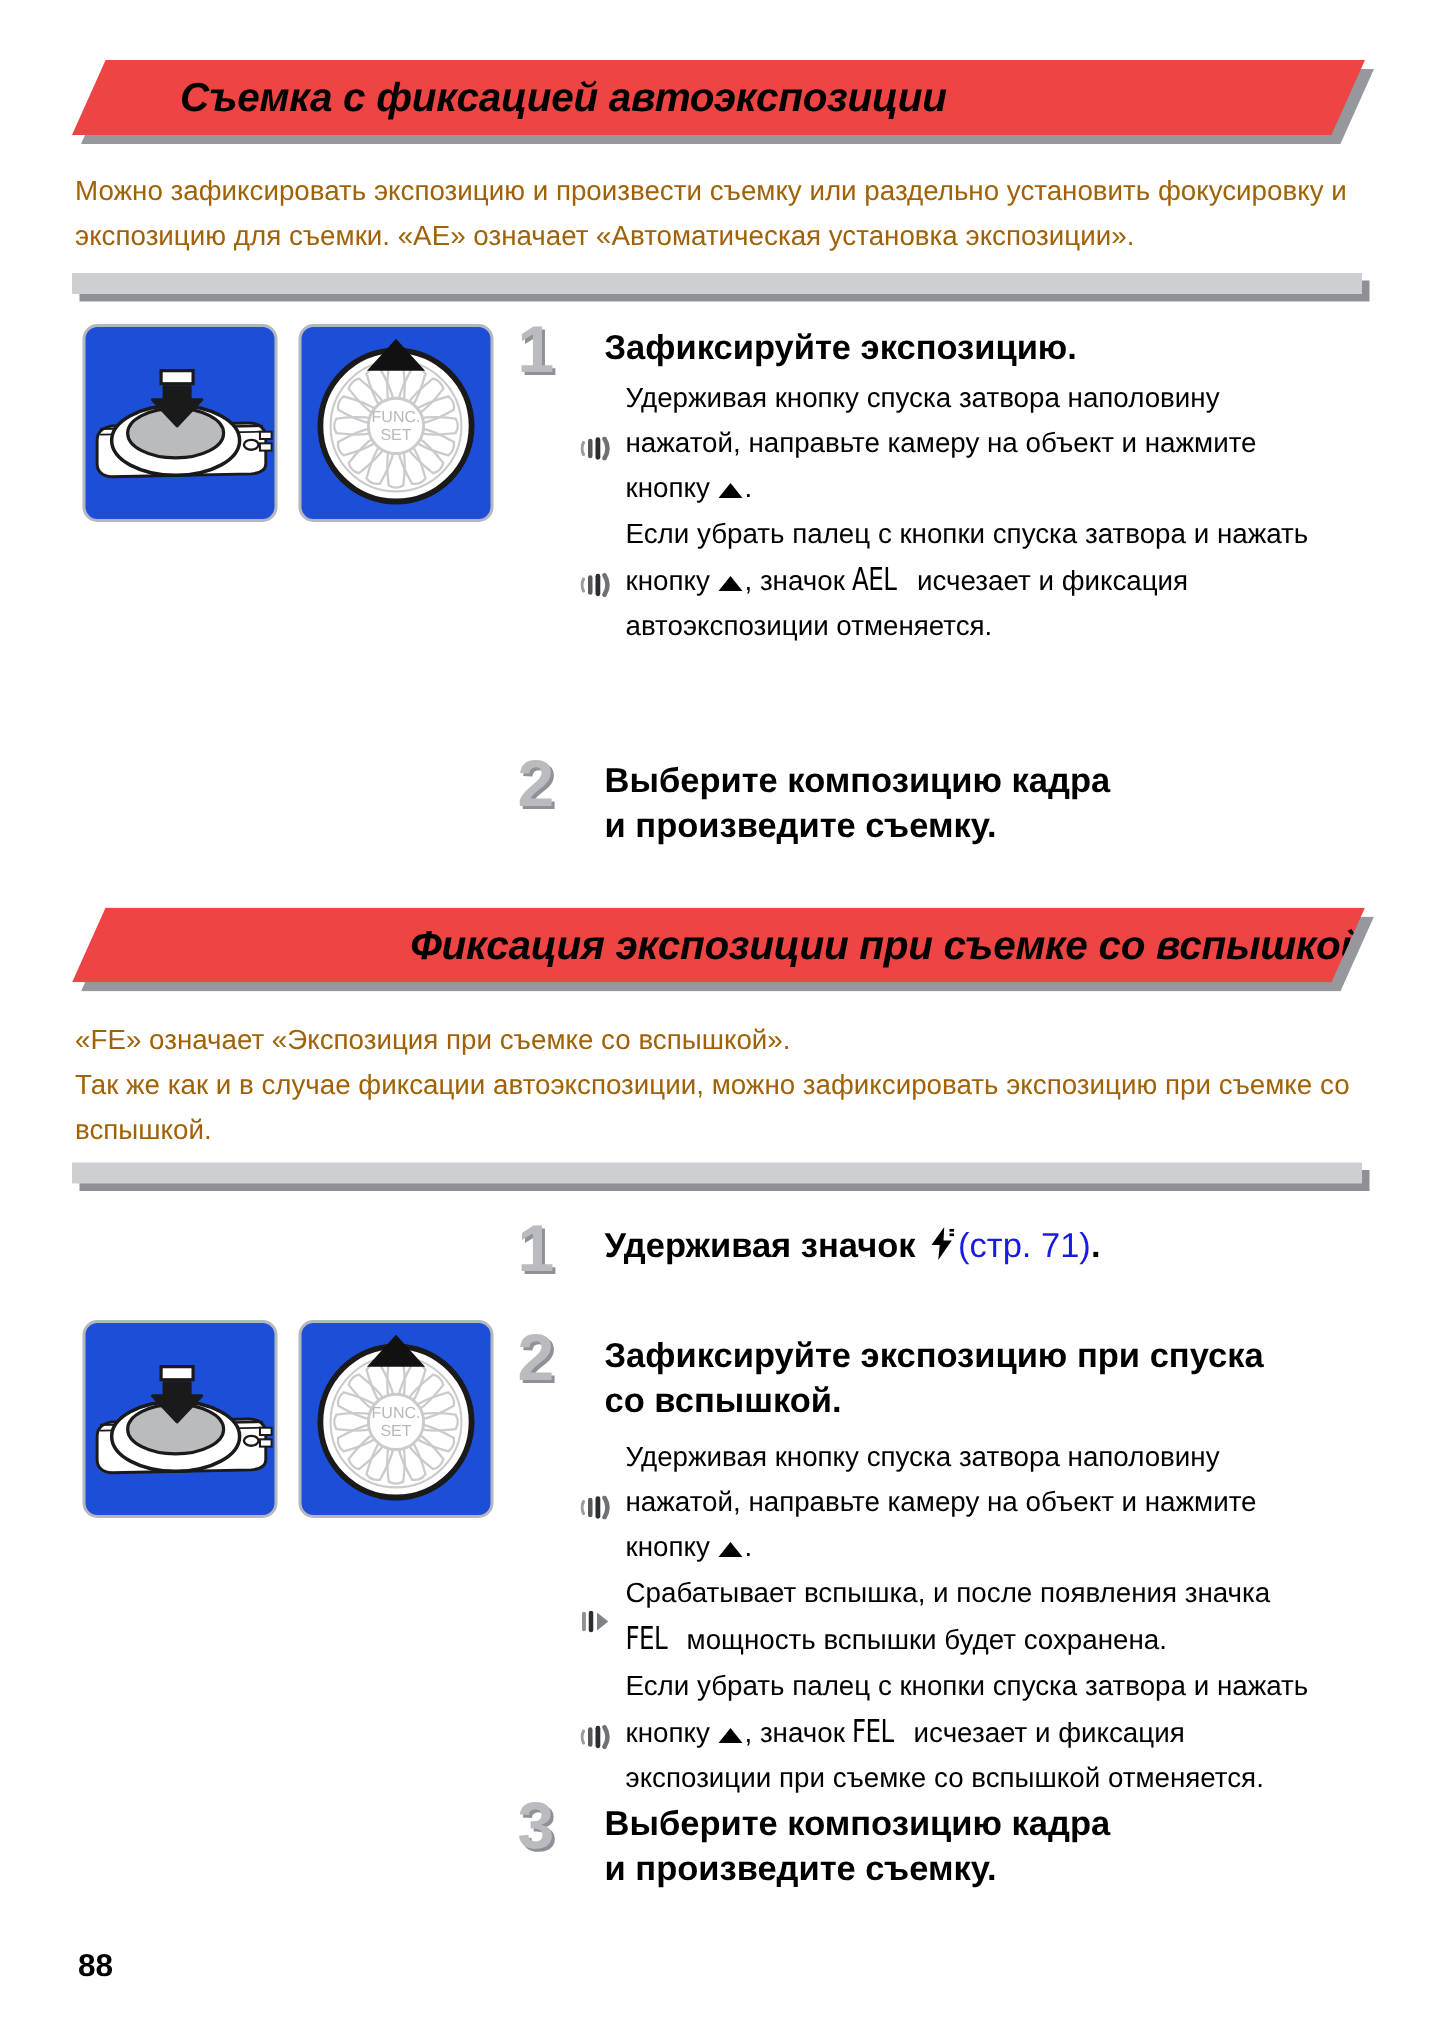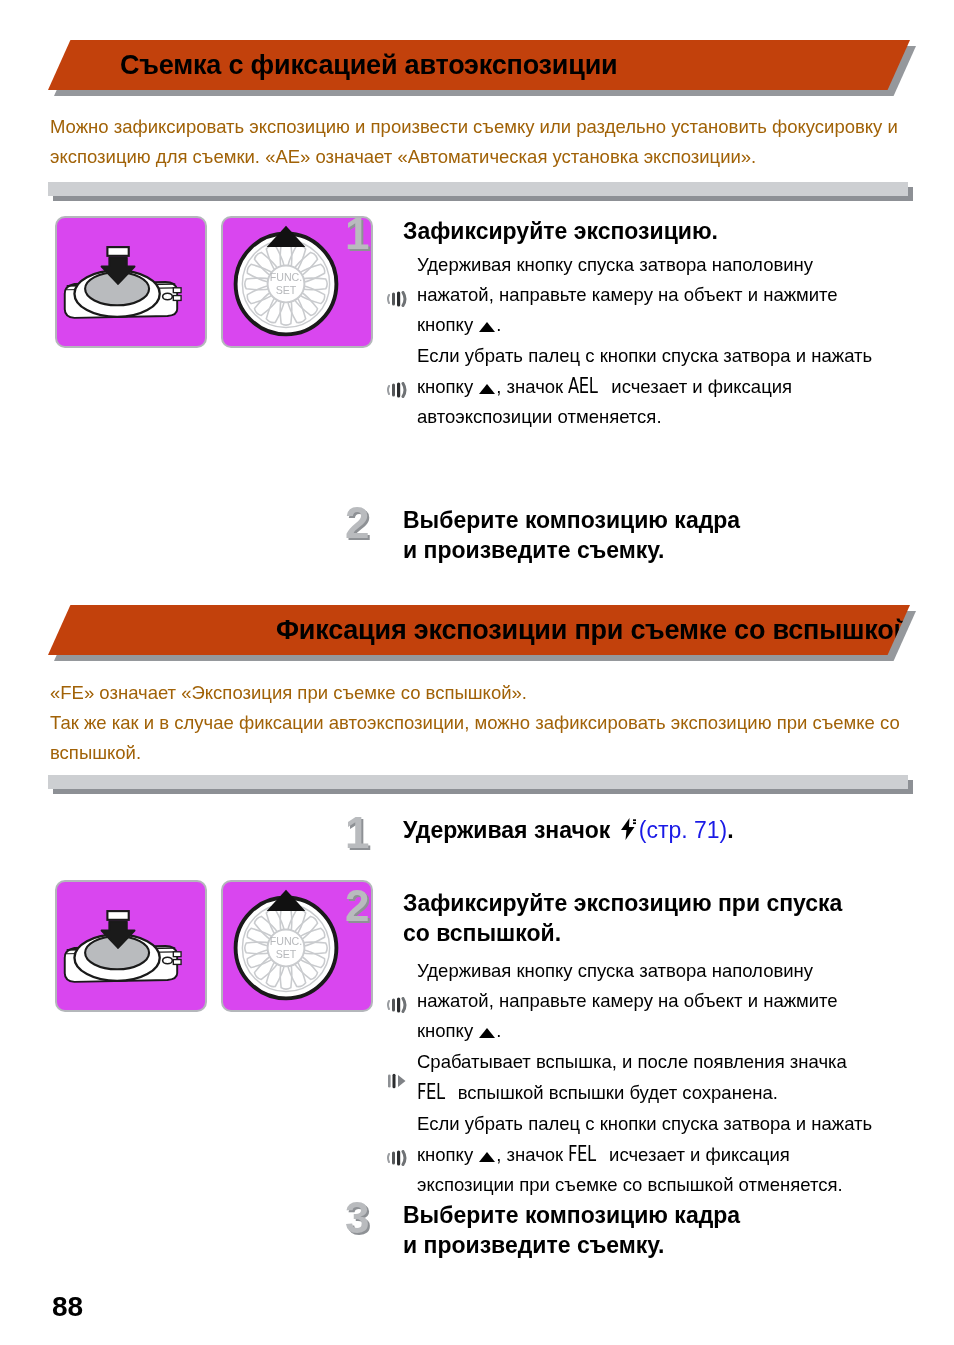--- a/index.html
+++ b/index.html
@@ -43,10 +43,11 @@
     top: 0;
     width: 100%;
     height: 100%;
-    background: #c2410c;
+    background: #ef4444;
     clip-path: polygon(2.6% 0%, 100% 0%, 97.4% 100%, 0% 100%);
     display: flex;
     align-items: center;
+    font-style: italic;
   }
   .banner-title {
     font-size: 27px;

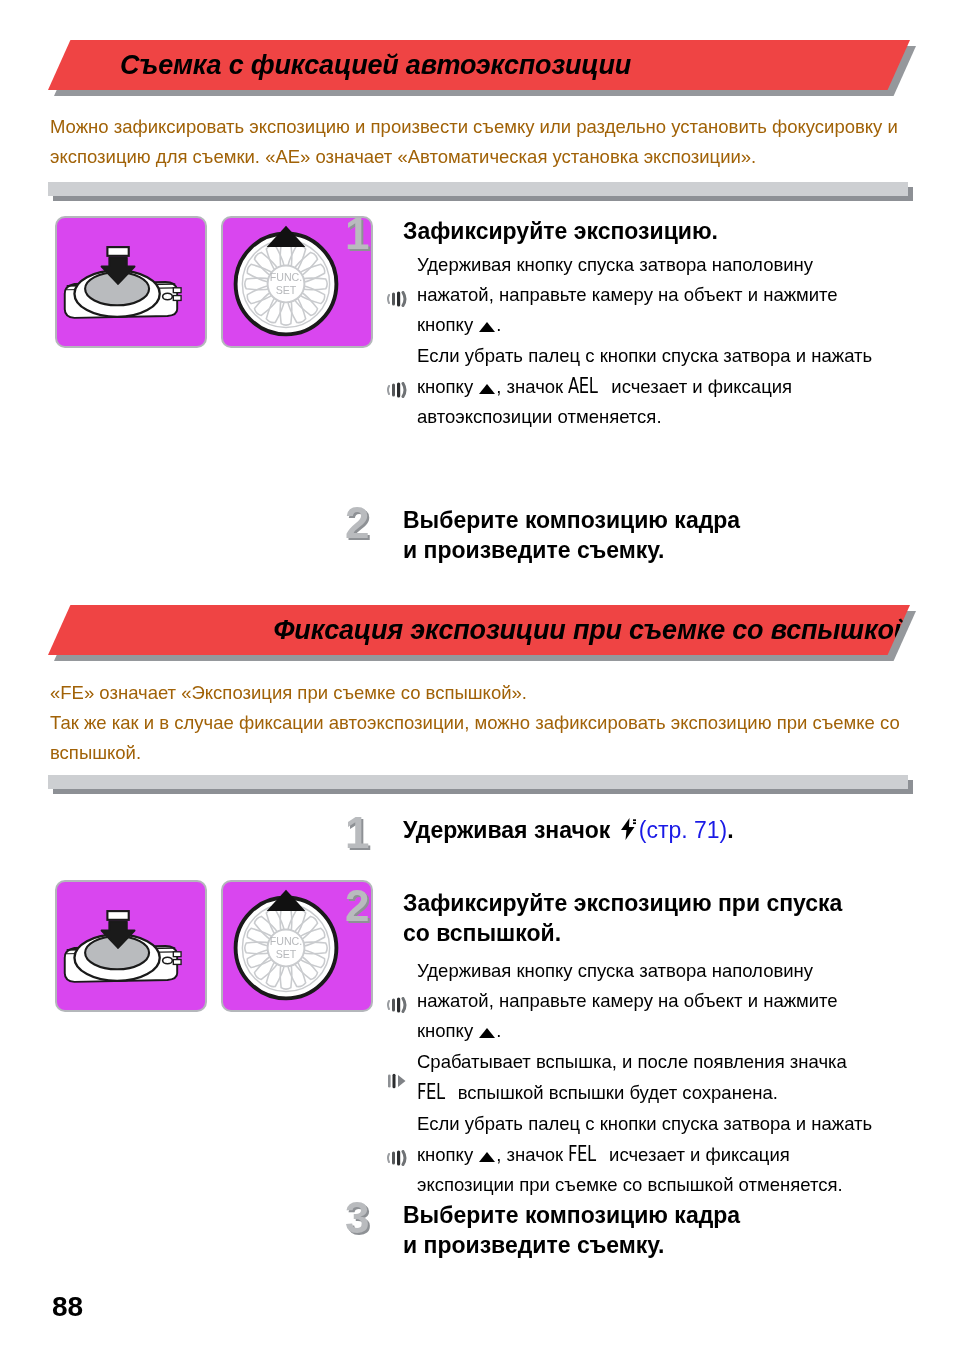--- a/index.html
+++ b/index.html
@@ -101,11 +101,11 @@
     gap: 14px;
   }
   .illus-box {
-    width: 152px;
+    width: 130px;
     height: 132px;
     border: 2px solid #b4b7bb;
     border-radius: 10px;
-    background: #d946ef;
+    background: #1d4ed8;
     box-sizing: border-box;
     overflow: hidden;
     position: relative;

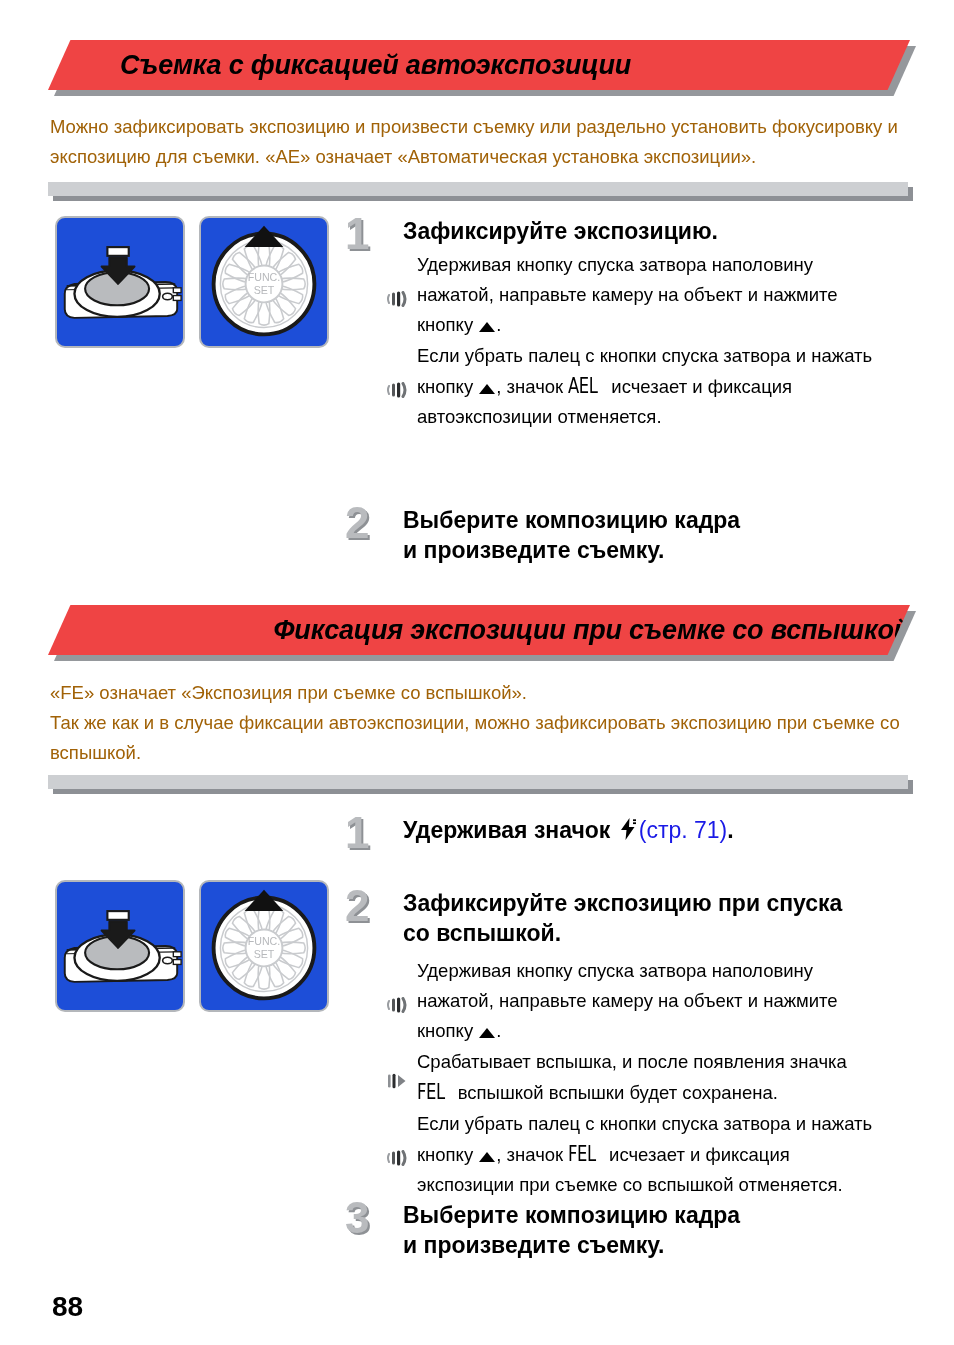--- a/index.html
+++ b/index.html
@@ -495,7 +495,7 @@
             </svg>
           </div>
           <div class="bullet-text">
-            <span>Срабатывает вспышка, и после появления значка </span><span class="mono-ind">FEL</span><span> вспышкой вспышки будет сохранена.</span>
+            <span>Срабатывает вспышка, и после появления значка </span><span class="mono-ind">FEL</span><span> мощность вспышки будет сохранена.</span>
           </div>
         </div>
 

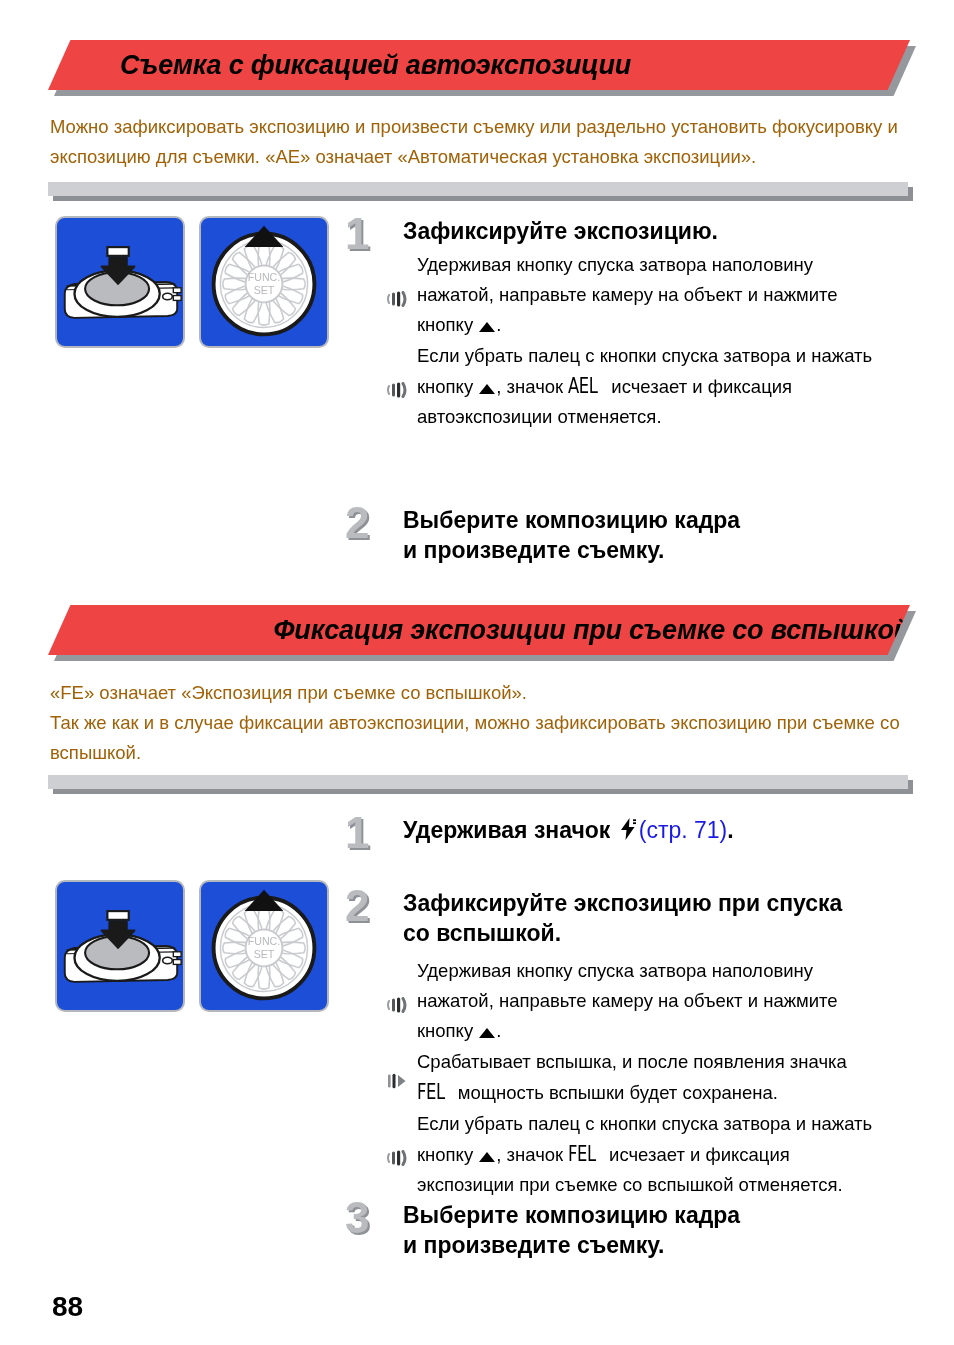--- a/index.html
+++ b/index.html
@@ -184,7 +184,7 @@
     position: absolute;
     left: 52px;
     bottom: 22px;
-    font-size: 28px;
+    font-size: 21px;
     font-weight: bold;
     color: #000;
   }

